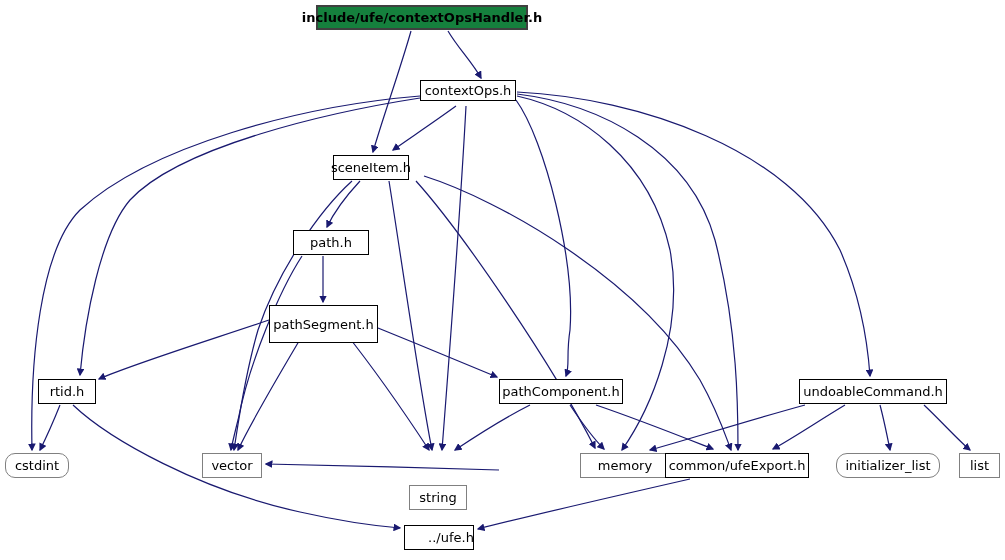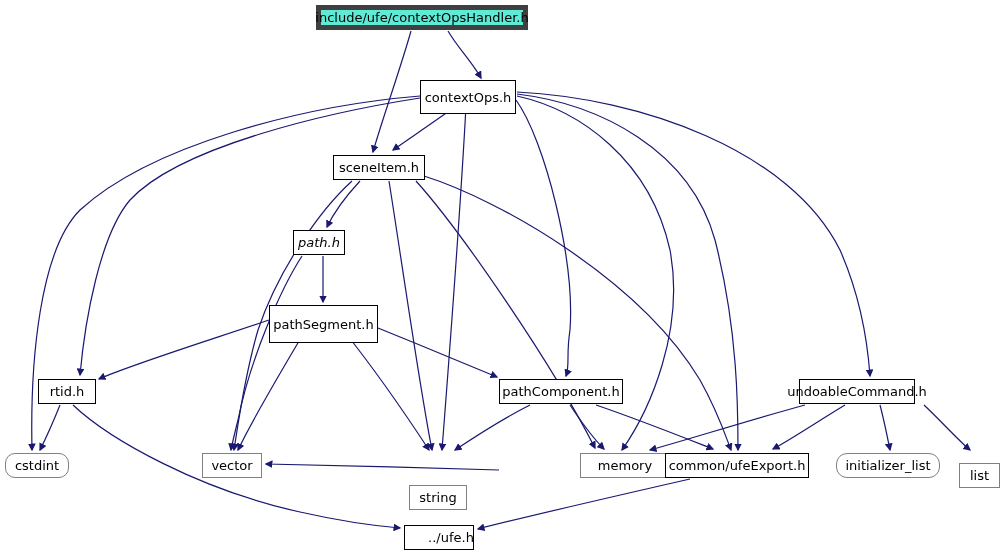--- a/index.html
+++ b/index.html
@@ -39,8 +39,9 @@
     border: 1px solid #000000;
   }
   .node.root {
-    background: #5eead4;
-    border: 5px solid #404040;
+    background: #15803d;
+    border: 2px solid #404040;
+    font-weight: bold;
   }
   .node-label {
     display: block;

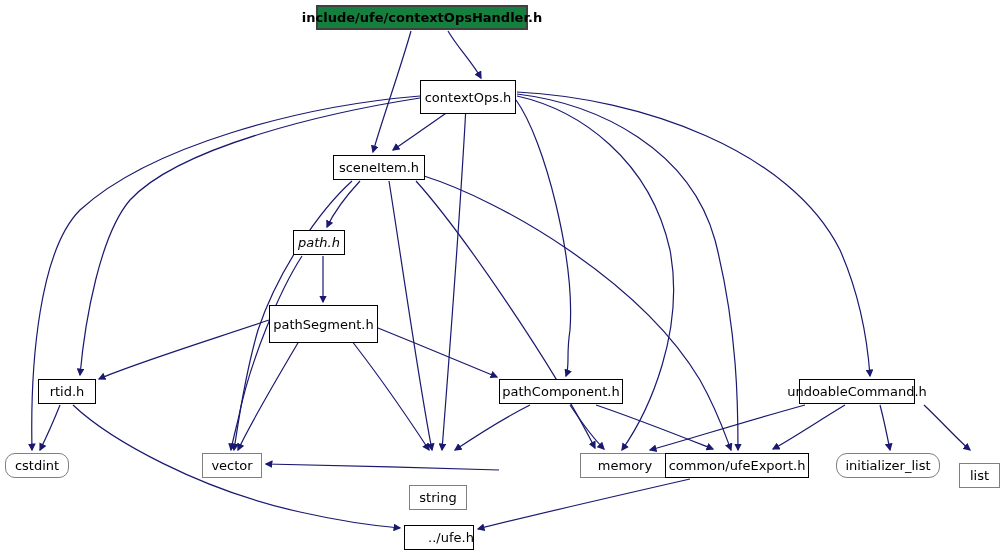--- a/index.html
+++ b/index.html
@@ -98,7 +98,7 @@
       <div class="node root" style="left: 316px; top: 5px; width: 212px; height: 25px;">
         <span class="node-label">include/ufe/contextOpsHandler.h</span>
       </div>
-      <div class="node project" style="left: 420px; top: 80px; width: 96px; height: 34px;">
+      <div class="node project" style="left: 420px; top: 80px; width: 96px; height: 21px;">
         <span class="node-label">contextOps.h</span>
       </div>
       <div class="node project" style="left: 333px; top: 155px; width: 92px; height: 25px;">

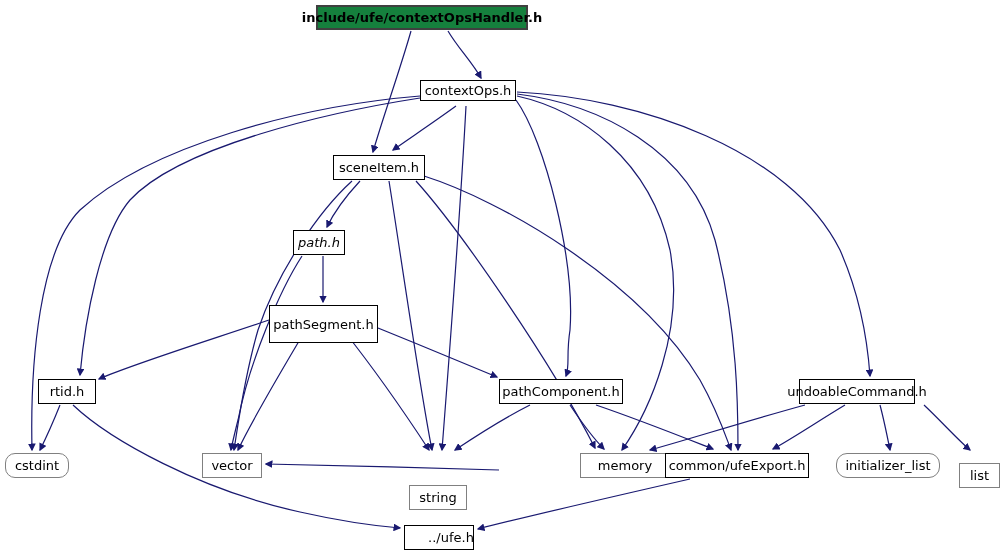--- a/index.html
+++ b/index.html
@@ -101,7 +101,7 @@
       <div class="node project" style="left: 420px; top: 80px; width: 96px; height: 21px;">
         <span class="node-label">contextOps.h</span>
       </div>
-      <div class="node project" style="left: 333px; top: 155px; width: 92px; height: 25px;">
+      <div class="node project" style="left: 333px; top: 155px; width: 76px; height: 25px;">
         <span class="node-label">sceneItem.h</span>
       </div>
       <div class="node project" style="left: 293px; top: 230px; width: 52px; height: 25px; font-style: italic;">

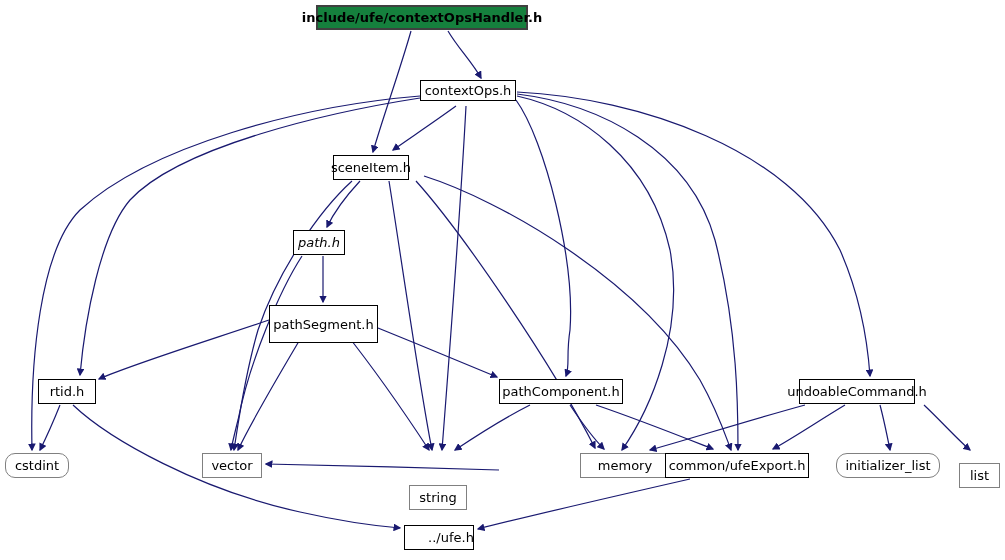--- a/index.html
+++ b/index.html
@@ -104,7 +104,7 @@
       <div class="node project" style="left: 333px; top: 155px; width: 76px; height: 25px;">
         <span class="node-label">sceneItem.h</span>
       </div>
-      <div class="node project" style="left: 293px; top: 230px; width: 52px; height: 25px; font-style: italic;">
+      <div class="node project" style="left: 293px; top: 230px; width: 76px; height: 25px;">
         <span class="node-label">path.h</span>
       </div>
       <div class="node project" style="left: 269px; top: 305px; width: 109px; height: 38px;">

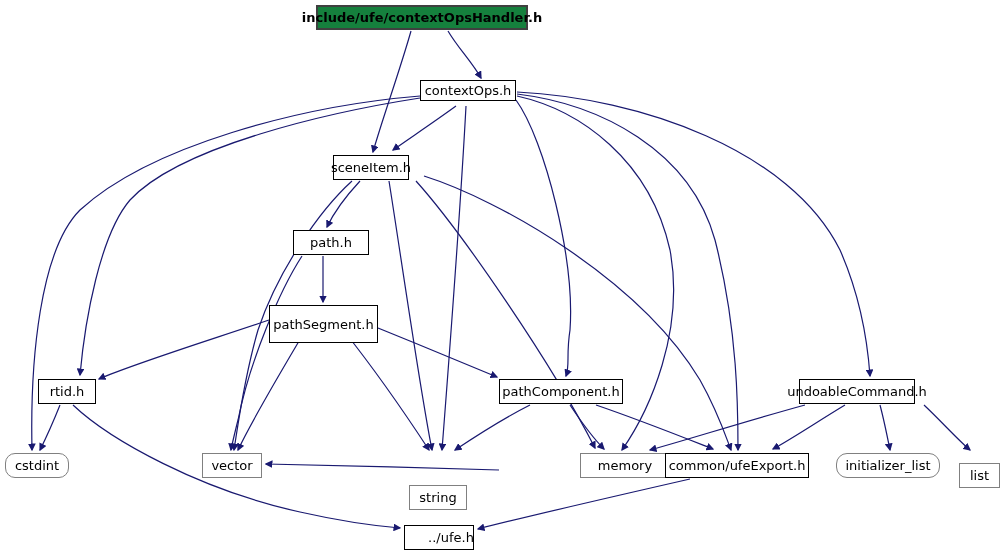--- a/index.html
+++ b/index.html
@@ -116,7 +116,7 @@
       <div class="node project" style="left: 38px; top: 379px; width: 58px; height: 25px;">
         <span class="node-label">rtid.h</span>
       </div>
-      <div class="node project" style="left: 799px; top: 379px; width: 116px; height: 25px;">
+      <div class="node project" style="left: 799px; top: 379px; width: 148px; height: 25px;">
         <span class="node-label">undoableCommand.h</span>
       </div>
       <div class="node system" style="left: 5px; top: 453px; width: 64px; height: 25px; border-radius: 10px;">

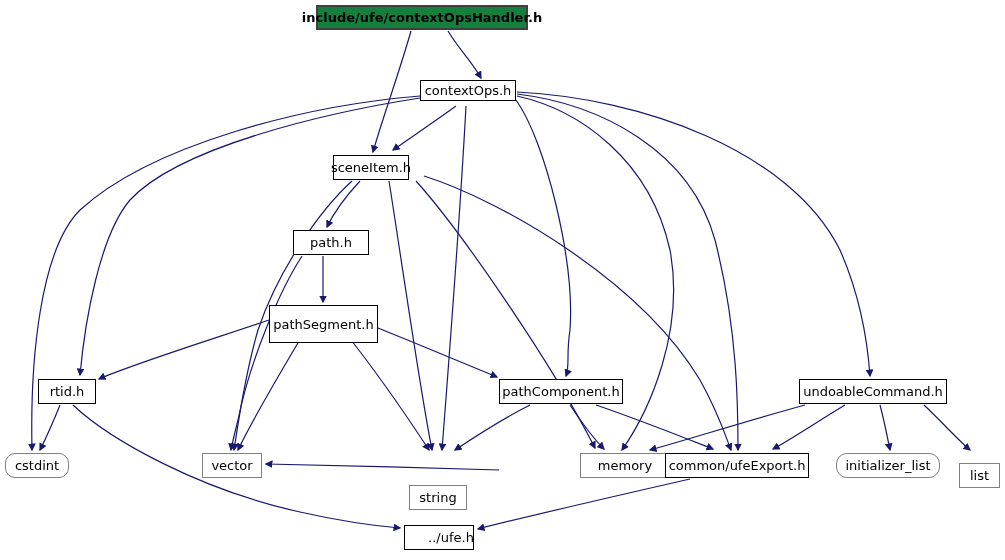--- a/index.html
+++ b/index.html
@@ -137,7 +137,7 @@
       <div class="node system" style="left: 836px; top: 453px; width: 104px; height: 25px; border-radius: 11px;">
         <span class="node-label">initializer_list</span>
       </div>
-      <div class="node system" style="left: 959px; top: 453px; width: 41px; height: 25px; margin-top: 10px;">
+      <div class="node system" style="left: 959px; top: 453px; width: 41px; height: 25px;">
         <span class="node-label">list</span>
       </div>
       <div class="node project" style="left: 404px; top: 525px; width: 70px; height: 25px; padding-left: 24px;">

